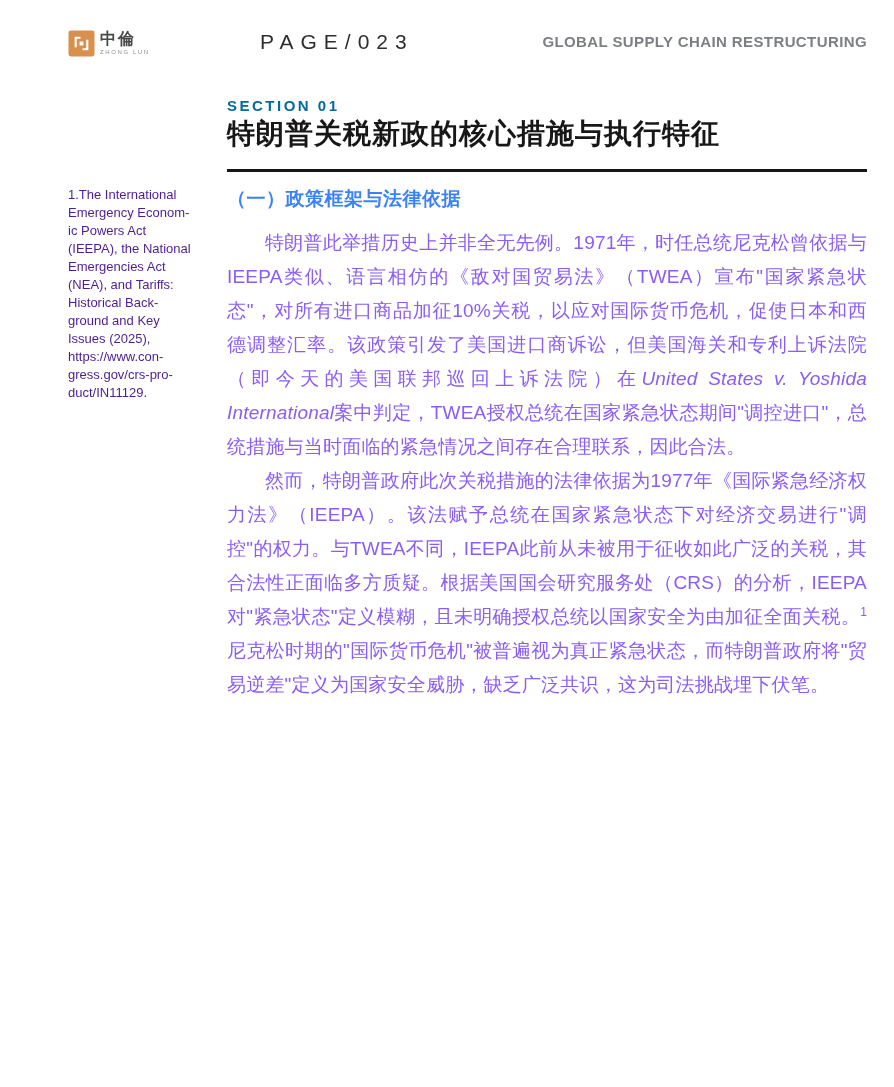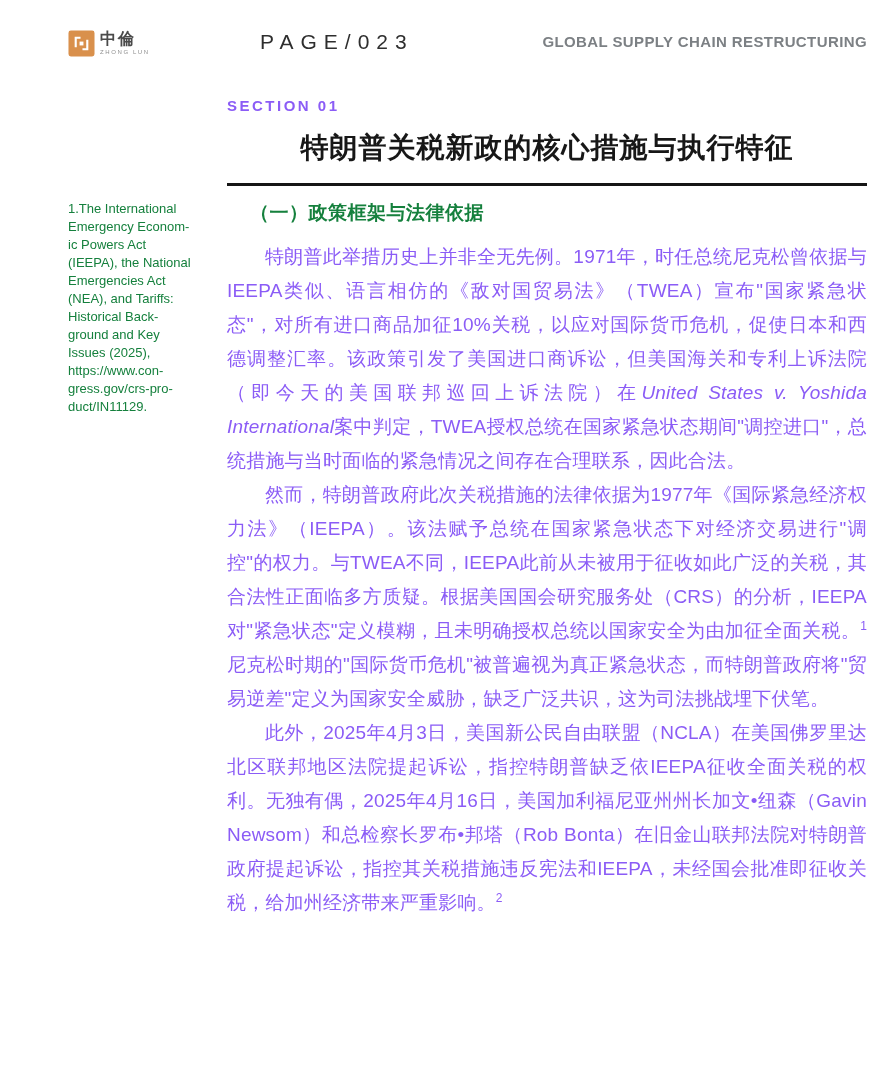--- a/index.html
+++ b/index.html
@@ -31,7 +31,7 @@
 
   
   .section { margin: 7px 27px 0 227px; }
-  .section-label { color: #8b5cf6; font-size: 15px; font-weight: 700; letter-spacing: 2.5px; }
+  .section-label { color: #0369a1; font-size: 15px; font-weight: 700; letter-spacing: 2.5px; }
   .section-title { margin-top: 15px; font-size: 28px; font-weight: 800; color: #171717; letter-spacing: 1px; text-align: center; }
   .rule { margin-top: 16px; height: 3px; background: #161616; }
 

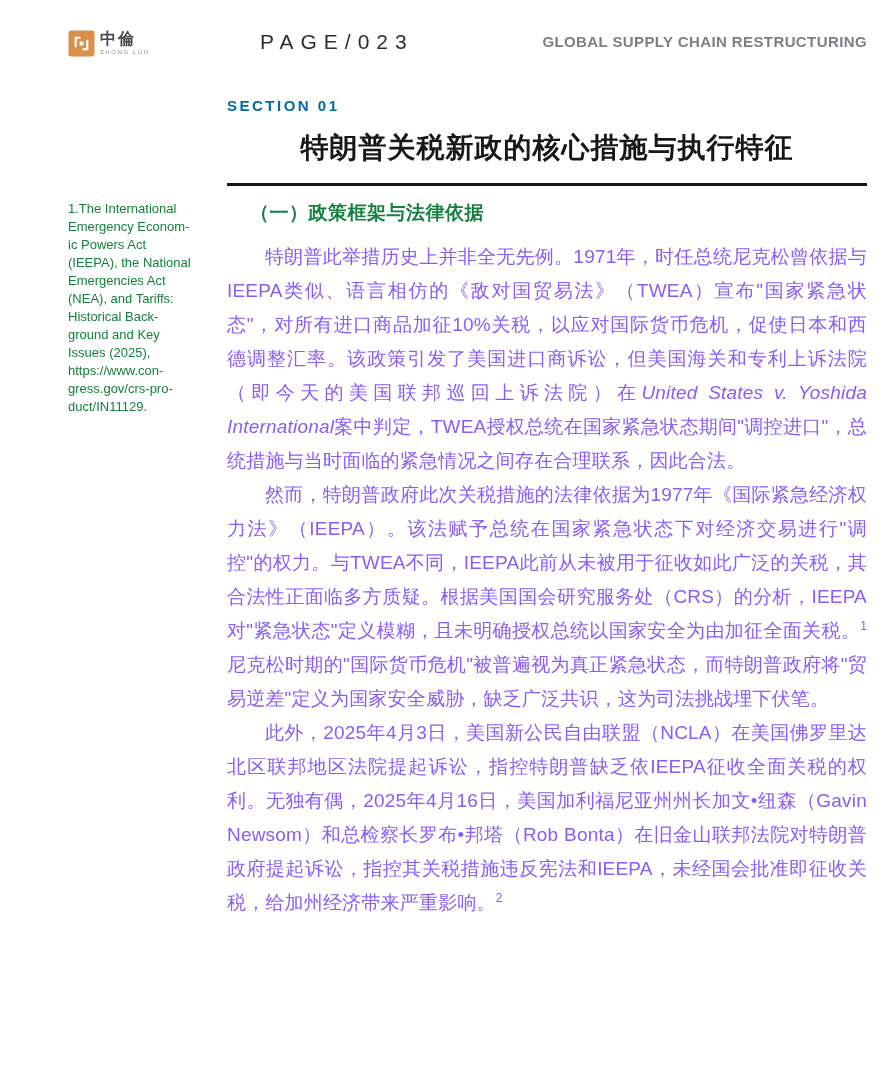--- a/index.html
+++ b/index.html
@@ -32,7 +32,7 @@
   
   .section { margin: 7px 27px 0 227px; }
   .section-label { color: #0369a1; font-size: 15px; font-weight: 700; letter-spacing: 2.5px; }
-  .section-title { margin-top: 15px; font-size: 28px; font-weight: 800; color: #171717; letter-spacing: 1px; text-align: center; }
+  .section-title { margin-top: 1px; font-size: 28px; font-weight: 800; color: #171717; letter-spacing: 1px; }
   .rule { margin-top: 16px; height: 3px; background: #161616; }
 
   

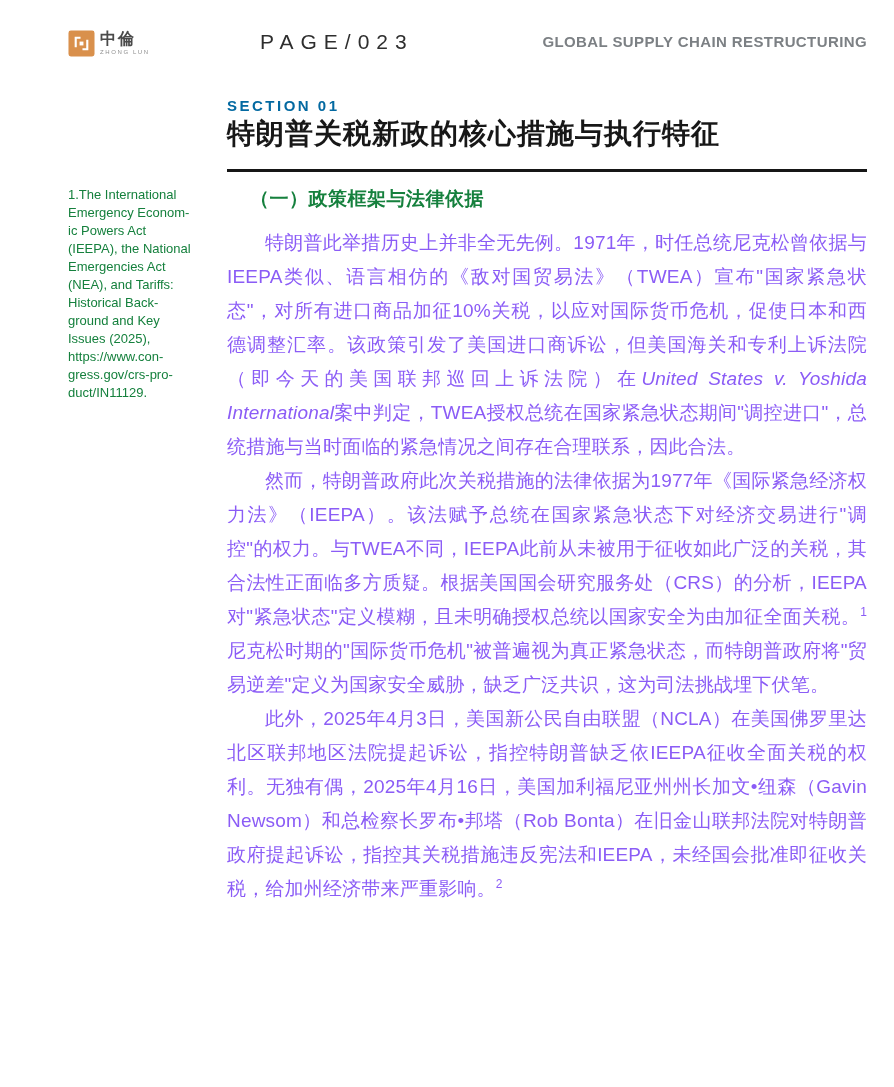--- a/index.html
+++ b/index.html
@@ -39,7 +39,7 @@
   .content { display: grid; grid-template-columns: 159px 1fr; margin: 0 27px 0 68px; padding-top: 14px; }
   .sidebar { padding-right: 8px; }
   .footnote {
-    font-size: 13px; line-height: 18px; color: #15803d;
+    font-size: 13px; line-height: 18px; color: #4c1d95;
     white-space: pre-line; margin-bottom: 18px;
   }
   .main-col { min-width: 0; }

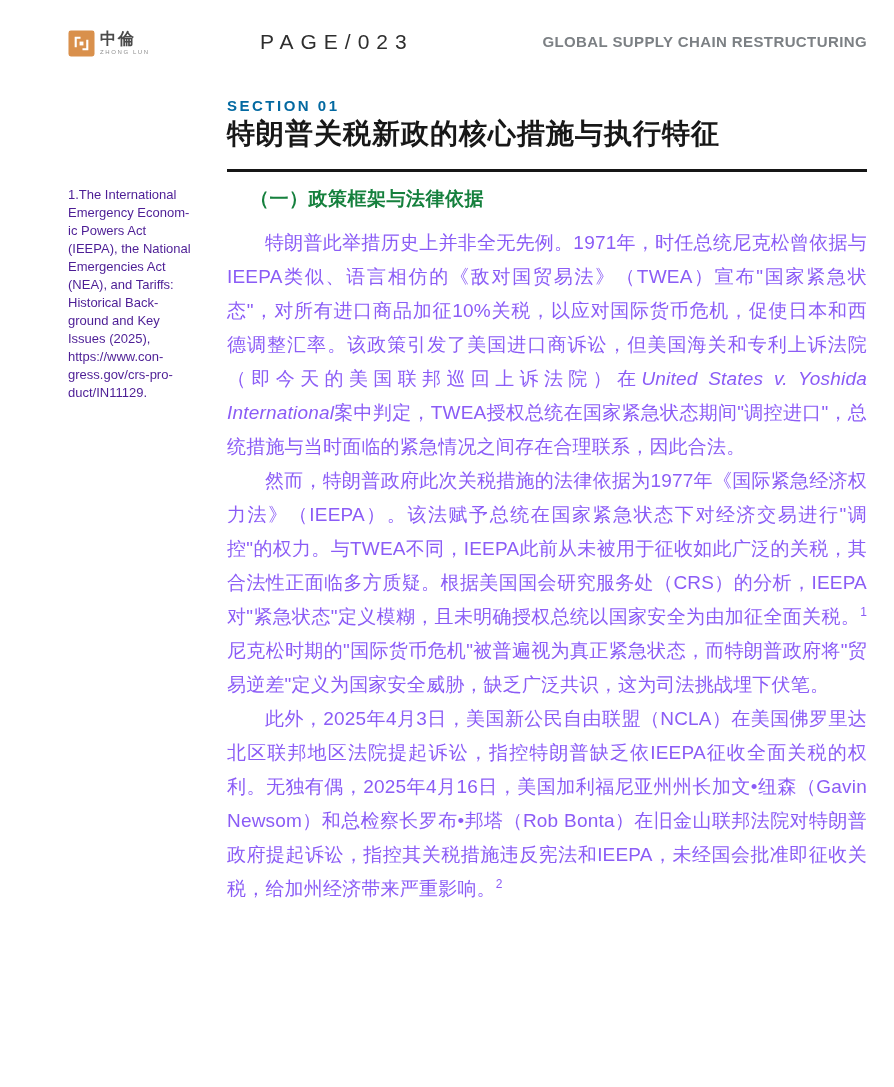--- a/index.html
+++ b/index.html
@@ -43,7 +43,7 @@
     white-space: pre-line; margin-bottom: 18px;
   }
   .main-col { min-width: 0; }
-  .subsection-heading { font-size: 19px; font-weight: 700; color: #15803d; margin-bottom: 14px; letter-spacing: 0.5px; margin-left: 23px; }
+  .subsection-heading { font-size: 19px; font-weight: 700; color: #3b82f6; margin-bottom: 14px; letter-spacing: 0.5px; }
   .para {
     font-size: 19px; line-height: 34px; color: #8b5cf6;
     text-align: justify; text-indent: 2em; letter-spacing: 0.2px;

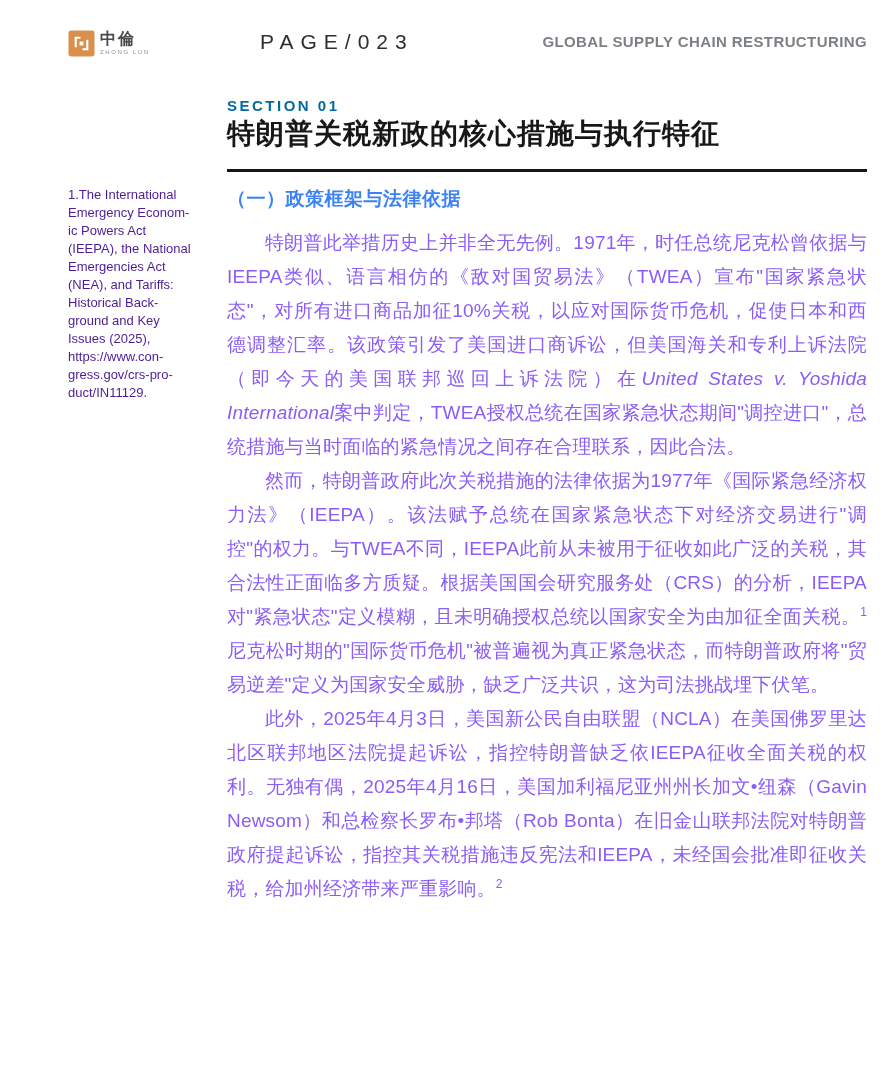--- a/index.html
+++ b/index.html
@@ -101,7 +101,6 @@
       <div>
           <p class="para"><span>特朗普此举措历史上并非全无先例。1971年，时任总统尼克松曾依据与IEEPA类似、语言相仿的《敌对国贸易法》（TWEA）宣布"国家紧急状态"，对所有进口商品加征10%关税，以应对国际货币危机，促使日本和西德调整汇率。该政策引发了美国进口商诉讼，但美国海关和专利上诉法院（即今天的美国联邦巡回上诉法院）在</span><span class="italic">United States v. Yoshida International</span><span>案中判定，TWEA授权总统在国家紧急状态期间"调控进口"，总统措施与当时面临的紧急情况之间存在合理联系，因此合法。</span></p>
           <p class="para"><span>然而，特朗普政府此次关税措施的法律依据为1977年《国际紧急经济权力法》（IEEPA）。该法赋予总统在国家紧急状态下对经济交易进行"调控"的权力。与TWEA不同，IEEPA此前从未被用于征收如此广泛的关税，其合法性正面临多方质疑。根据美国国会研究服务处（CRS）的分析，IEEPA对"紧急状态"定义模糊，且未明确授权总统以国家安全为由加征全面关税。</span><sup>1</sup><span>尼克松时期的"国际货币危机"被普遍视为真正紧急状态，而特朗普政府将"贸易逆差"定义为国家安全威胁，缺乏广泛共识，这为司法挑战埋下伏笔。</span></p>
-          <p class="para"><span>此外，2025年4月3日，美国新公民自由联盟（NCLA）在美国佛罗里达北区联邦地区法院提起诉讼，指控特朗普缺乏依IEEPA征收全面关税的权利。无独有偶，2025年4月16日，美国加利福尼亚州州长加文•纽森（Gavin Newsom）和总检察长罗布•邦塔（Rob Bonta）在旧金山联邦法院对特朗普政府提起诉讼，指控其关税措施违反宪法和IEEPA，未经国会批准即征收关税，给加州经济带来严重影响。</span><sup>2</sup></p>
         </div>
     </div>
   </div>

